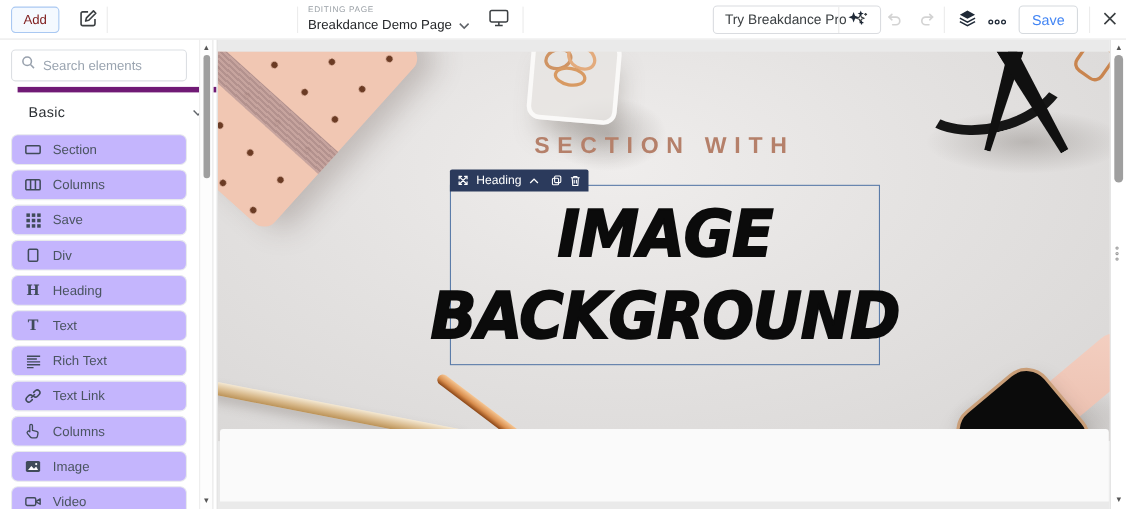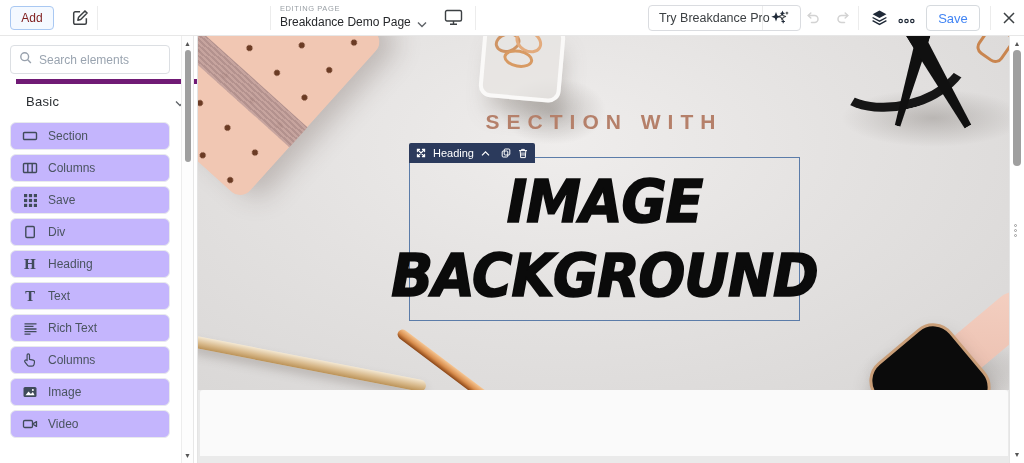--- a/index.html
+++ b/index.html
@@ -60,7 +60,7 @@
   
   .canvas { position:absolute; left:197px; top:36px; width:812px; height:427px; background:#eaeaea;
             border-left:1px solid #e4e4e4; overflow:hidden; }
-  .hero { position:absolute; left:0; top:0; width:812px; height:354px; overflow:hidden;
+  .hero { position:absolute; left:0; top:11px; width:812px; height:354px; overflow:hidden;
           background:radial-gradient(ellipse at 45% 30%, #efedec 0%, #e4e2e1 45%, #d8d6d5 100%); cursor:pointer; }
   .white-section { position:absolute; left:2px; top:354px; width:808px; height:66px;
                    background:#fafafa; border-radius:3px 3px 0 0; }

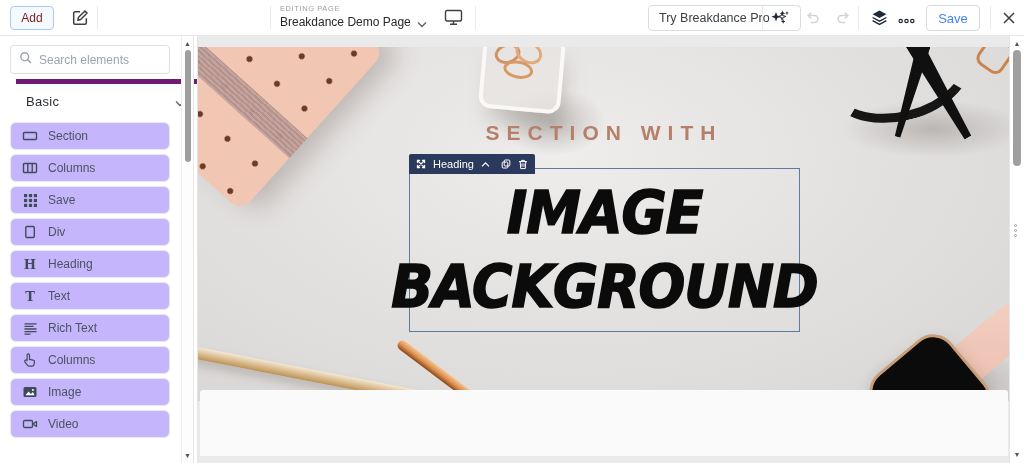--- a/index.html
+++ b/index.html
@@ -309,6 +309,16 @@
           <span class="el-label">Rich Text</span>
       </div>
 
+      <div class="el-card">
+        <span class="el-icon">
+          <svg width="16" height="16" viewBox="0 0 16 16" fill="none" stroke="#404b5a" stroke-width="1.4" stroke-linecap="round">
+            <path d="M6.6 9.4l2.8-2.8"></path>
+            <path d="M7.4 11.3l-1.7 1.7a2.5 2.5 0 0 1-3.5-3.5l1.7-1.7a2.5 2.5 0 0 1 3.5 0"></path>
+            <path d="M8.6 4.7l1.7-1.7a2.5 2.5 0 0 1 3.5 3.5l-1.7 1.7a2.5 2.5 0 0 1-3.5 0"></path>
+          </svg>
+        </span>
+          <span class="el-label">Text Link</span>
+      </div>
 
       <div class="el-card">
         <span class="el-icon">

